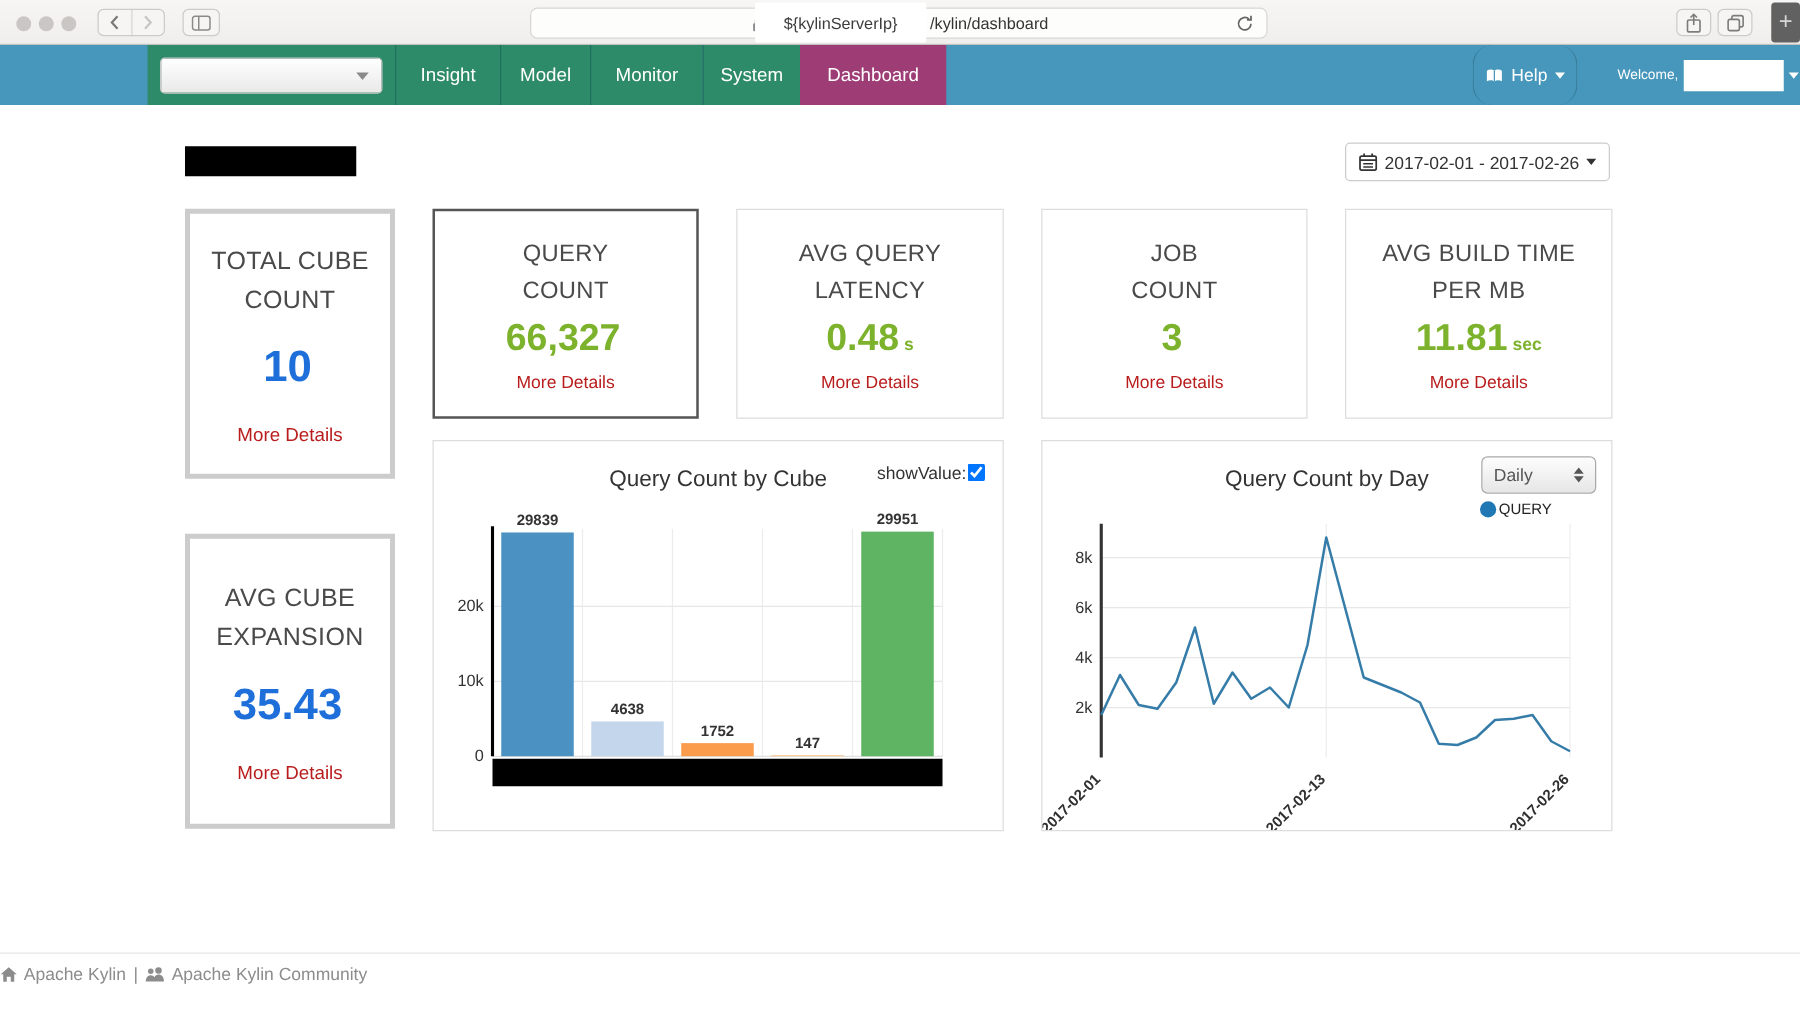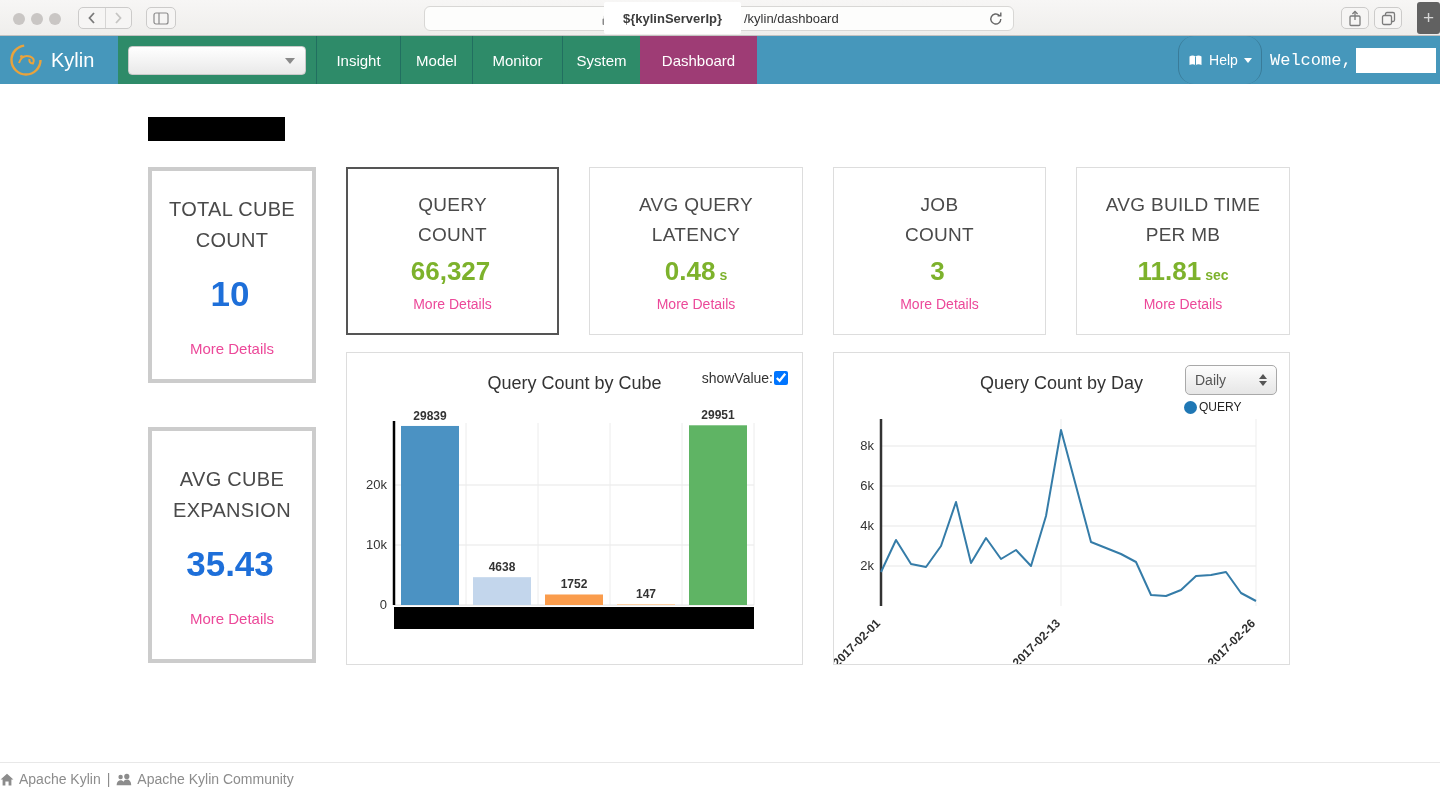--- a/index.html
+++ b/index.html
@@ -15,7 +15,7 @@
   .chrome-btn{position:absolute;top:7px;height:22px;border:1px solid #cccbca;border-radius:5px;background:#f6f5f4;display:flex;align-items:center;justify-content:center;}
   .url-field{position:absolute;left:424px;top:6px;width:590px;height:25px;border:1px solid #d8d7d5;border-radius:6px;background:#fdfdfc;}
   .lock{position:absolute;left:176px;top:6px;}
-  .url-redact{position:absolute;left:604px;top:2px;width:137px;height:32px;background:#fff;border-radius:2px;display:flex;align-items:center;justify-content:center;font-size:13px;color:#3c3c3c;z-index:3;font-weight:bold;}
+  .url-redact{position:absolute;left:604px;top:2px;width:137px;height:32px;background:#fff;border-radius:2px;display:flex;align-items:center;justify-content:center;font-size:13px;color:#3c3c3c;z-index:3;}
   .url-path{position:absolute;left:744px;top:0;height:36px;display:flex;align-items:center;font-size:13px;color:#333;z-index:2;}
   .reload{position:absolute;left:563px;top:4px;}
   .newtab{position:absolute;left:1417px;top:2px;width:23px;height:32px;background:#616161;border-radius:3px;color:#d6d6d6;font-size:19px;display:flex;align-items:center;justify-content:center;}

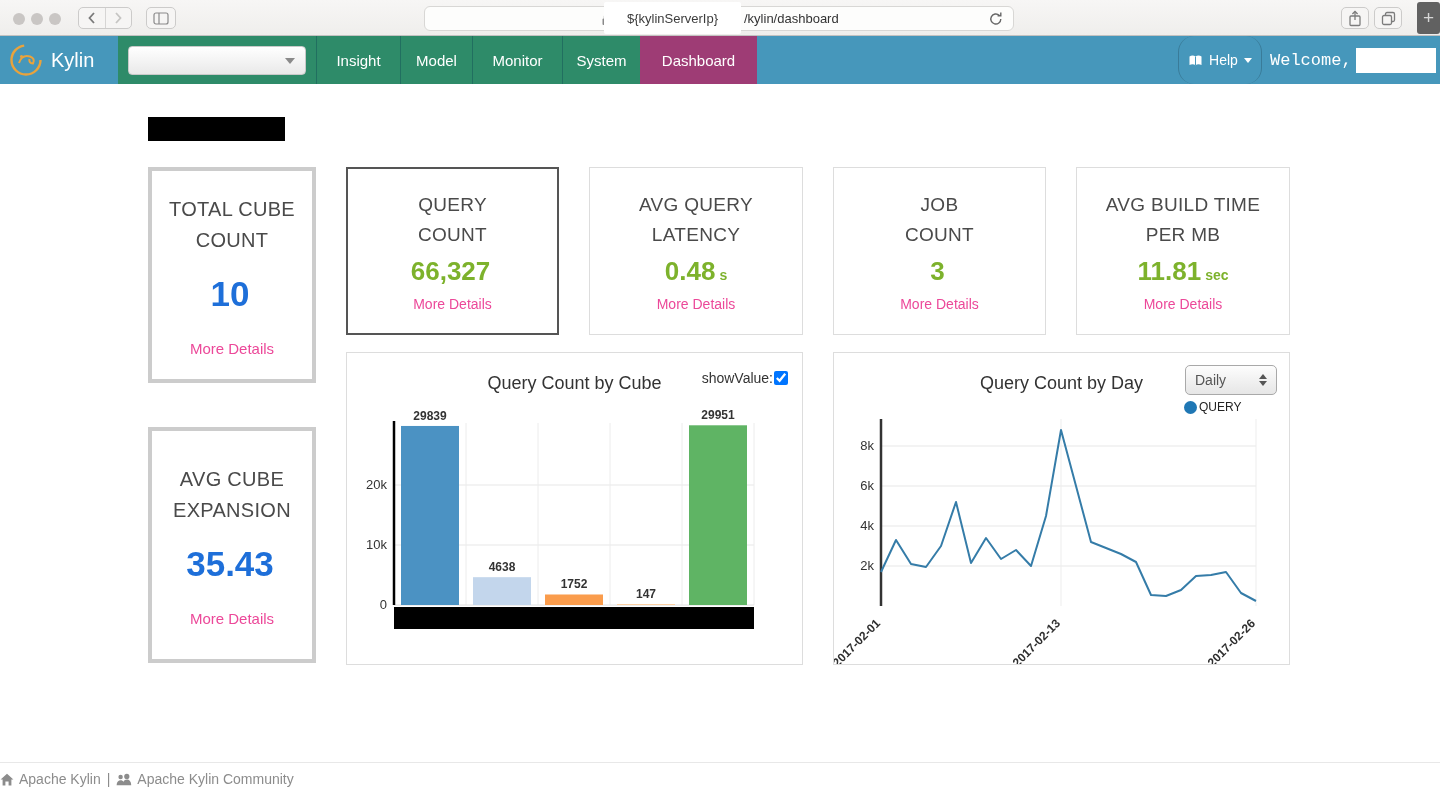--- a/index.html
+++ b/index.html
@@ -134,14 +134,6 @@
   </div>
 
   <div class="navbar">
-    <div class="brand">
-      <svg width="36" height="36" viewBox="0 0 36 36">
-        <circle cx="18" cy="18" r="14.5" fill="none" stroke="#e9a33c" stroke-width="2.4" stroke-dasharray="66 25"></circle>
-        <path d="M11 21 q3-9 11-6.5 q5.5 2 3 7 q-4.5-.5-3.5-4.5" fill="none" stroke="#e9a33c" stroke-width="2"></path>
-        <circle cx="13.5" cy="14.5" r="1.6" fill="#e9a33c"></circle>
-      </svg>
-      <span class="brand-name">Kylin</span>
-    </div>
     <div class="nav-green">
       <div class="proj-select">
         <span class="proj-caret"></span>

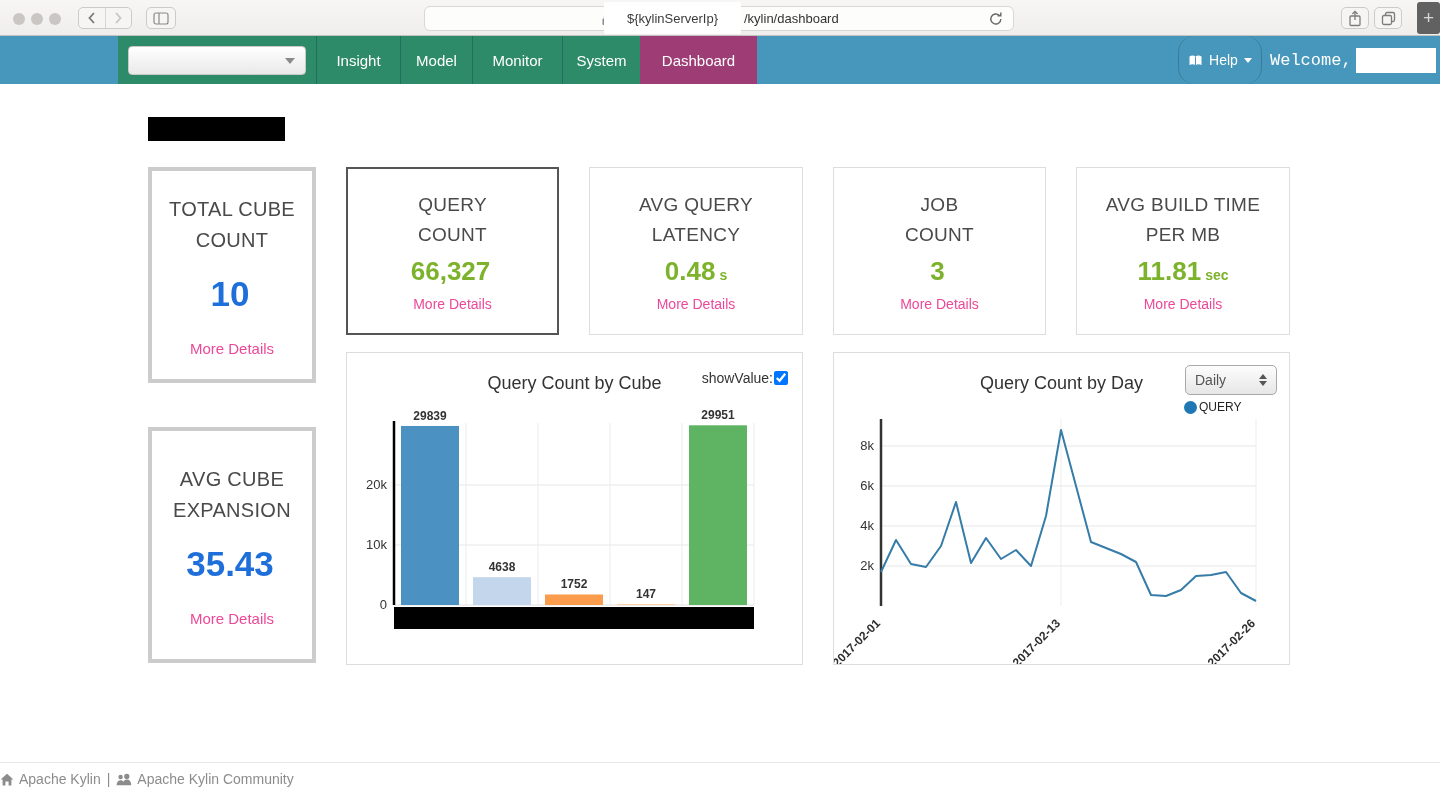--- a/index.html
+++ b/index.html
@@ -34,7 +34,7 @@
   .help-item{position:absolute;left:1178px;top:0;width:84px;height:48px;border-left:1px solid rgba(0,0,0,.18);border-right:1px solid rgba(0,0,0,.18);display:flex;align-items:center;justify-content:center;gap:6px;color:#fff;font-size:14px;cursor:pointer;border-radius:16px;}
   .caret-w{width:0;height:0;border-left:4px solid transparent;border-right:4px solid transparent;border-top:5px solid #fff;}
   .welcome{position:absolute;left:1262px;top:0;height:48px;display:flex;align-items:center;}
-  .welcome-label{color:#fff;font-size:17px;margin-left:8px;font-family:Liberation Mono, monospace;}
+  .welcome-label{color:#fff;font-size:11px;margin-left:32px;}
   .welcome-redact{width:80px;height:25px;background:#fff;margin-left:4px;}
   .welcome-caret{margin-left:4px;}
 

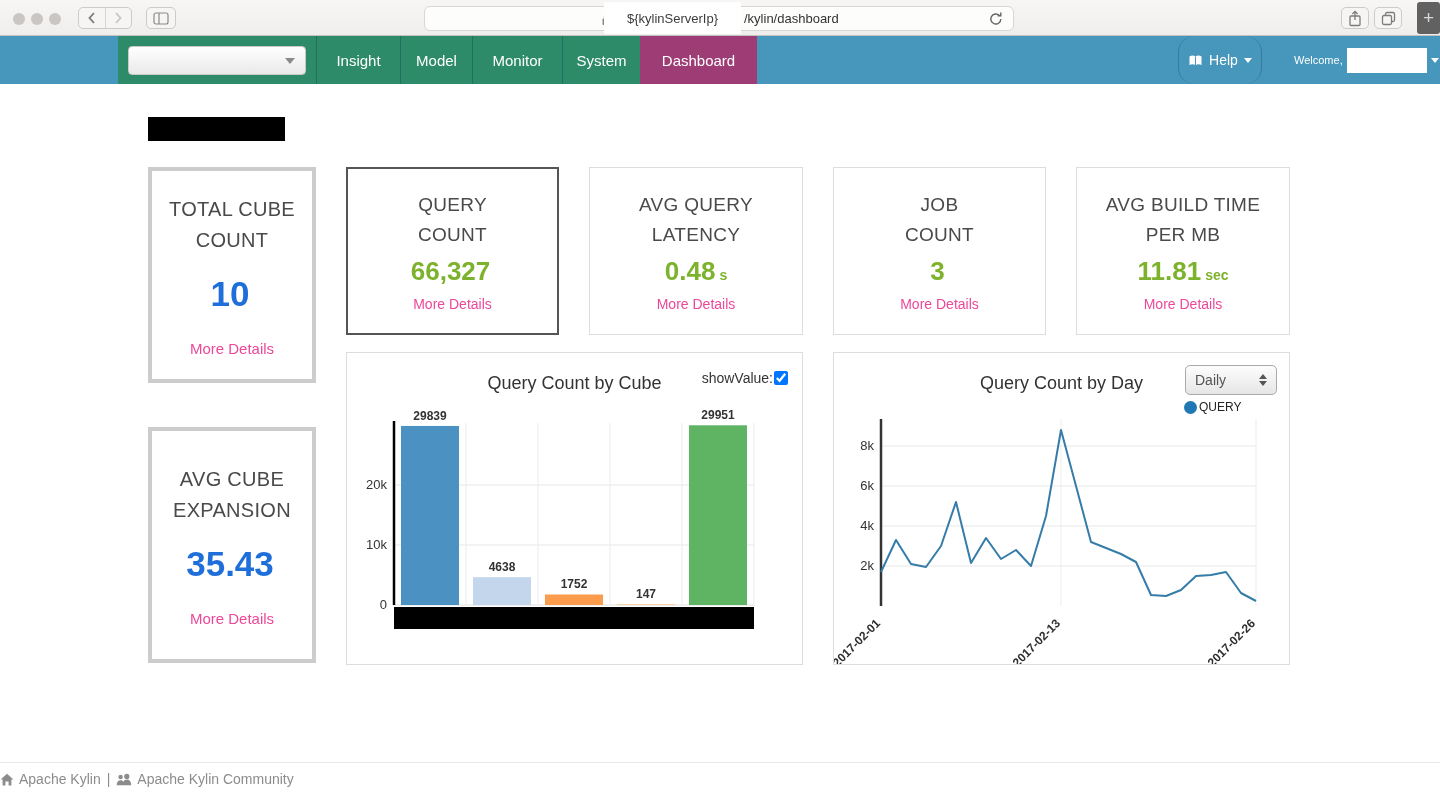--- a/index.html
+++ b/index.html
@@ -163,6 +163,18 @@
 
   <div class="title-redact"></div>
 
+  <div class="date-btn">
+    <svg width="15" height="15" viewBox="0 0 15 15">
+        <rect x="1" y="2.8" width="13" height="11.2" rx="1.4" fill="none" stroke="#333" stroke-width="1.4"></rect>
+        <line x1="1" y1="6" x2="14" y2="6" stroke="#333" stroke-width="1.4"></line>
+        <line x1="4.3" y1="0.8" x2="4.3" y2="3.6" stroke="#333" stroke-width="1.4"></line>
+        <line x1="10.7" y1="0.8" x2="10.7" y2="3.6" stroke="#333" stroke-width="1.4"></line>
+        <line x1="3.6" y1="9" x2="11.4" y2="9" stroke="#333" stroke-width="1.2"></line>
+        <line x1="3.6" y1="11.6" x2="11.4" y2="11.6" stroke="#333" stroke-width="1.2"></line>
+      </svg>
+    <span>2017-02-01 - 2017-02-26</span>
+    <span class="caret-d"></span>
+  </div>
 
   <div class="stat-card tall" style="left:148px;top:167px;width:168px;height:216px">
     <div class="stat-title">

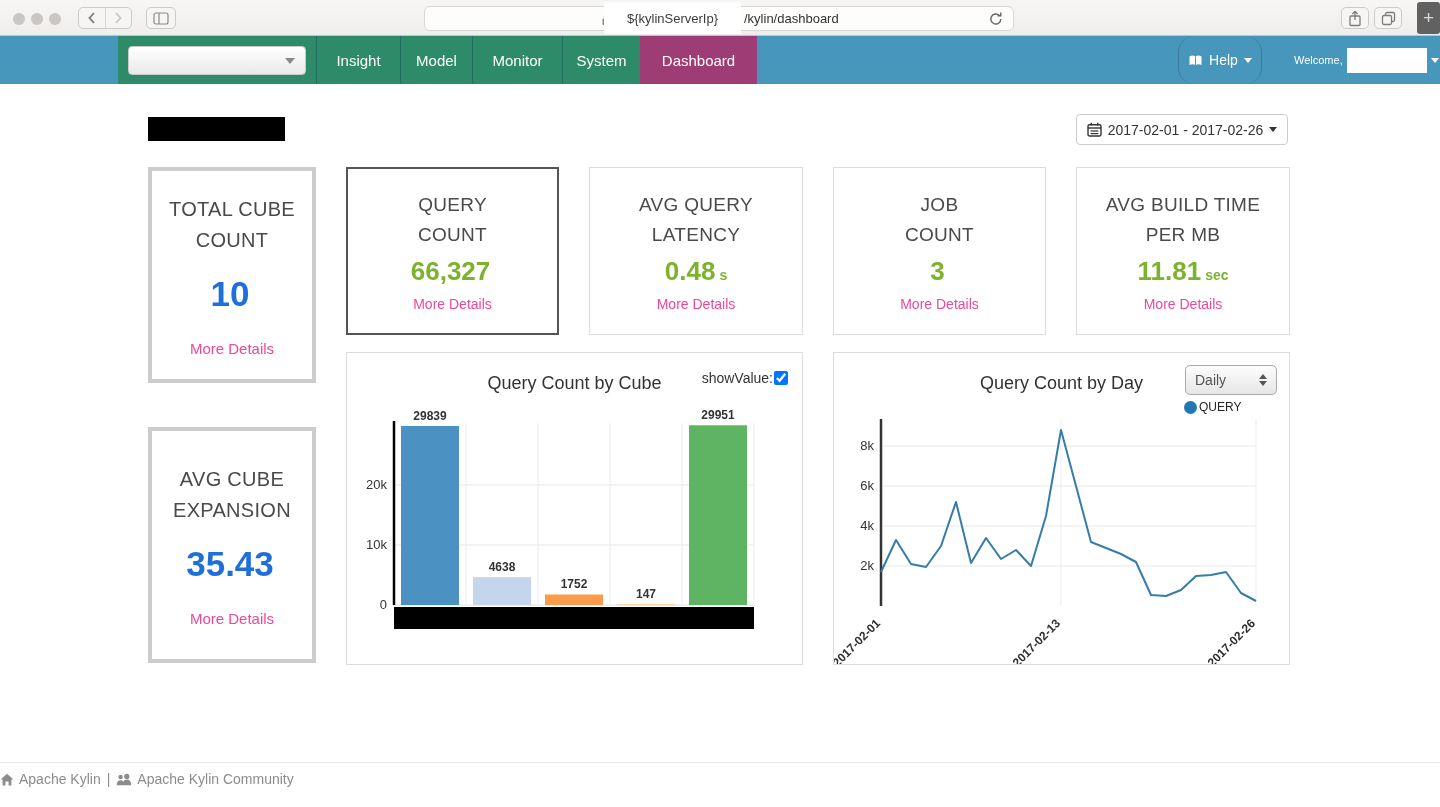--- a/index.html
+++ b/index.html
@@ -51,7 +51,7 @@
   .tall .stat-title{font-size:20px;}
   .stat-value{margin:7px 0 3px;}
   .tall .stat-value{margin:18px 0 12px;}
-  .stat-value .num{font-size:26px;font-weight:bold;}
+  .stat-value .num{font-size:30px;font-weight:bold;}
   .tall .stat-value .num{font-size:35px;}
   .stat-value .suffix{font-size:14px;font-weight:bold;margin-left:4px;}
   .v-green{color:#7db22c;}

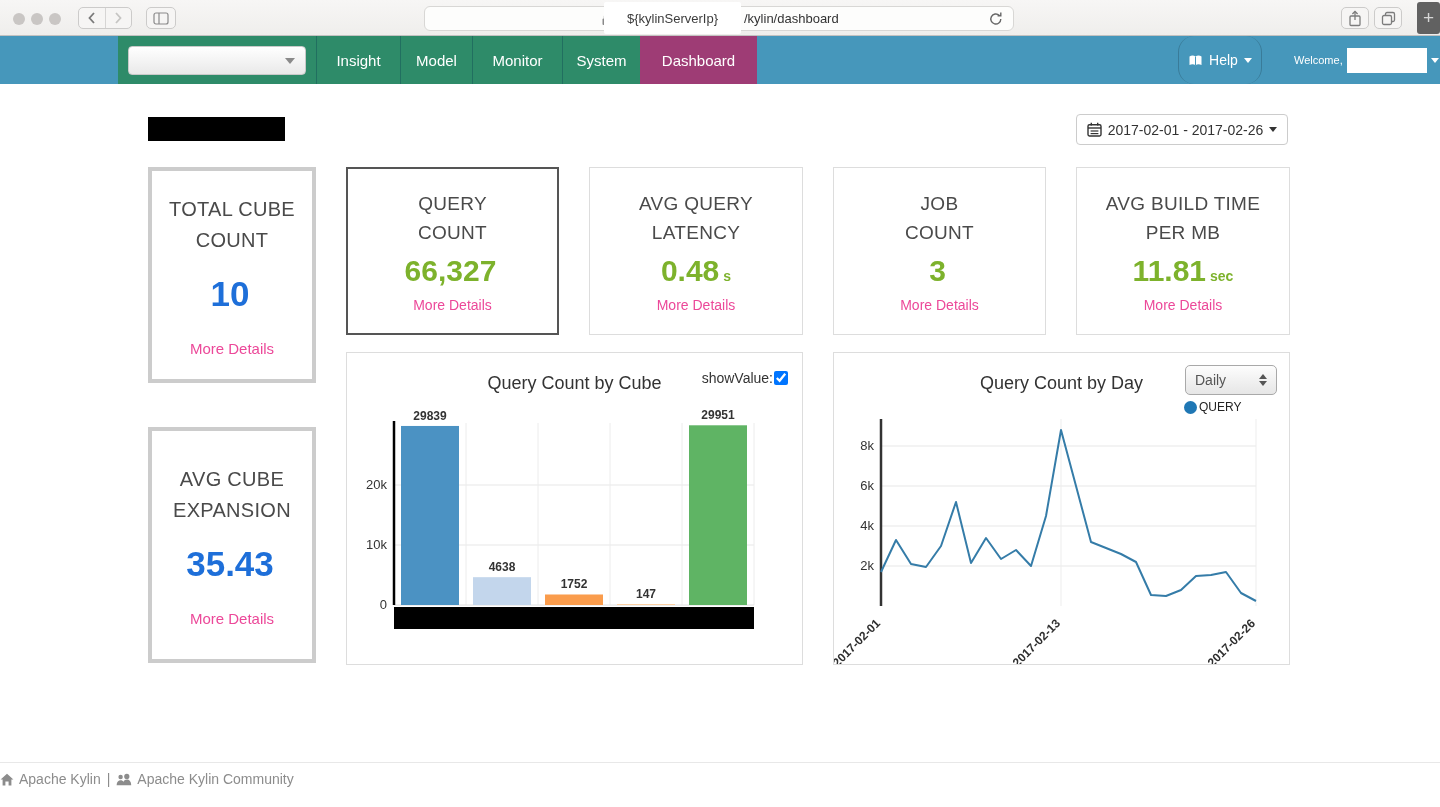--- a/index.html
+++ b/index.html
@@ -56,7 +56,7 @@
   .stat-value .suffix{font-size:14px;font-weight:bold;margin-left:4px;}
   .v-green{color:#7db22c;}
   .v-blue{color:#1e6fd9;}
-  .stat-link{font-size:14px;color:#ec4899;margin-top:6px;}
+  .stat-link{font-size:14px;color:#b91c1c;margin-top:6px;}
   .tall .stat-link{font-size:15px;margin-top:14px;}
 
   .panel{position:absolute;width:457px;height:313px;border:1px solid #ddd;background:#fff;}

